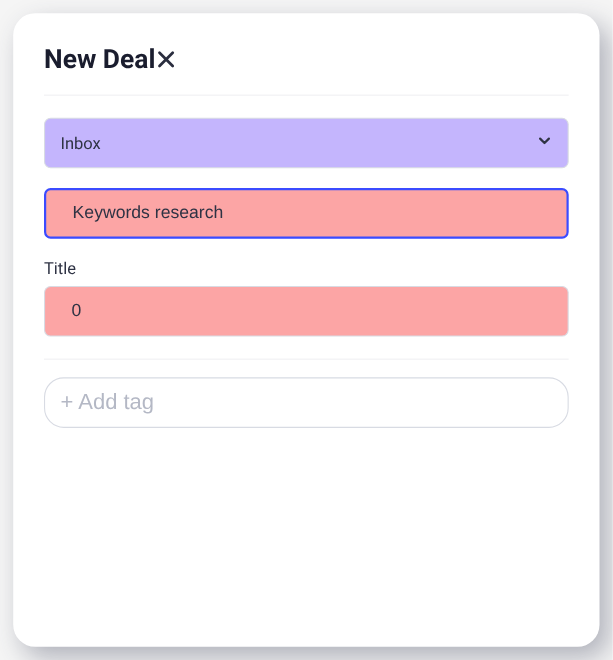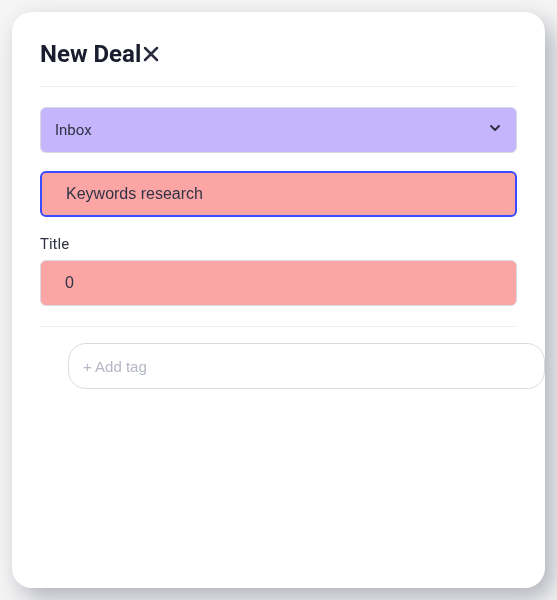--- a/index.html
+++ b/index.html
@@ -120,10 +120,9 @@
       border: 1px solid #d8dbe3;
       border-radius: 18px;
       padding: 0 14px;
-      font-size: 15px;
+      font-size: 20px;
       background: #ffffff;
       outline: none;
-      margin-left: 28px;
     }
     .tag-input::placeholder {
       color: #b4b8c5;

